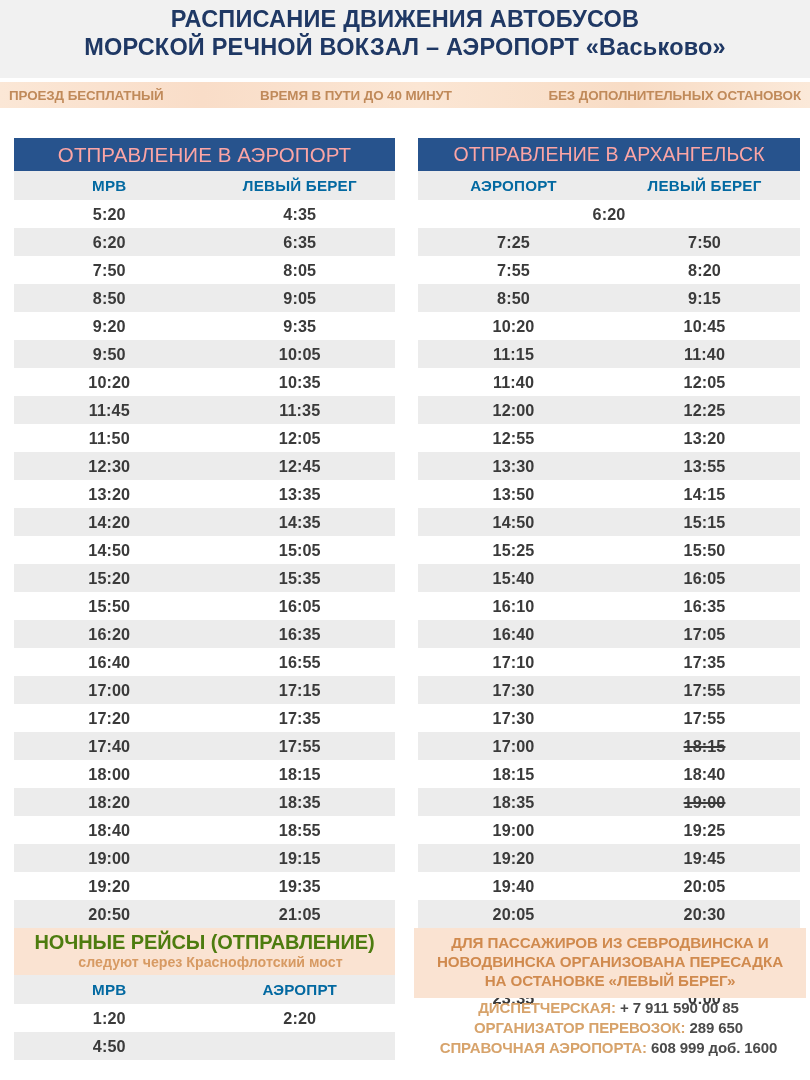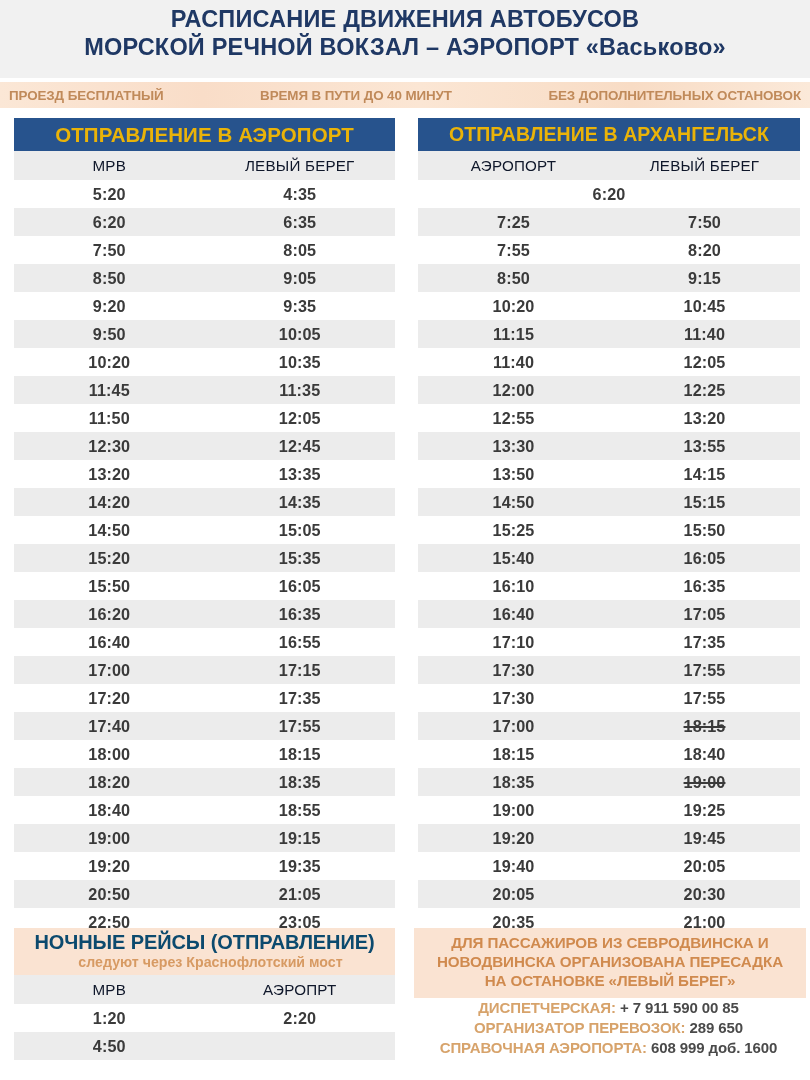--- a/index.html
+++ b/index.html
@@ -80,14 +80,15 @@
 
   .blue-bar {
     background: #27538d;
-    color: #eab308;
-    font-weight: bold;
+    color: #fca5a5;
+    font-weight: normal;
     text-align: center;
     font-size: 20.5px;
     letter-spacing: 0.1px;
     height: 33px;
     line-height: 33px;
     white-space: nowrap;
+    margin-top: 20px;
   }
   .blue-bar.small { font-size: 19.5px; }
 

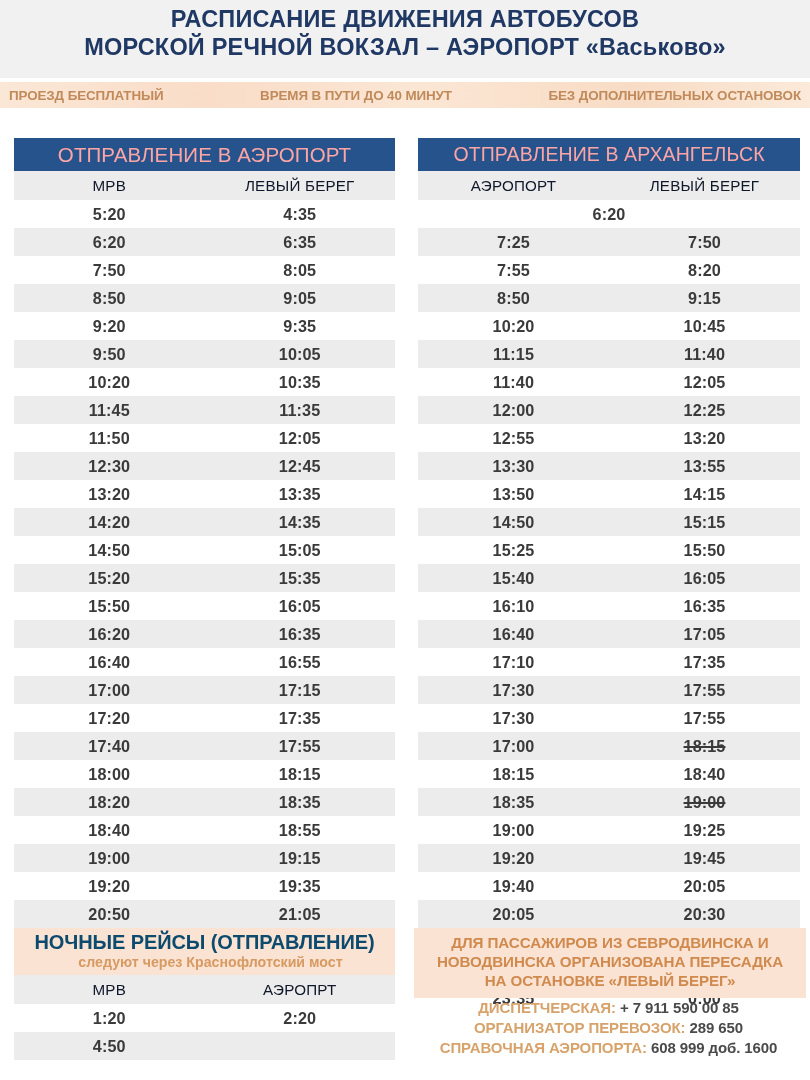--- a/index.html
+++ b/index.html
@@ -101,9 +101,9 @@
   .subhead span {
     flex: 1;
     text-align: center;
-    font-weight: normal;
+    font-weight: bold;
     font-size: 15.2px;
-    color: #0f172a;
+    color: #0369a1;
     letter-spacing: 0.2px;
   }
 

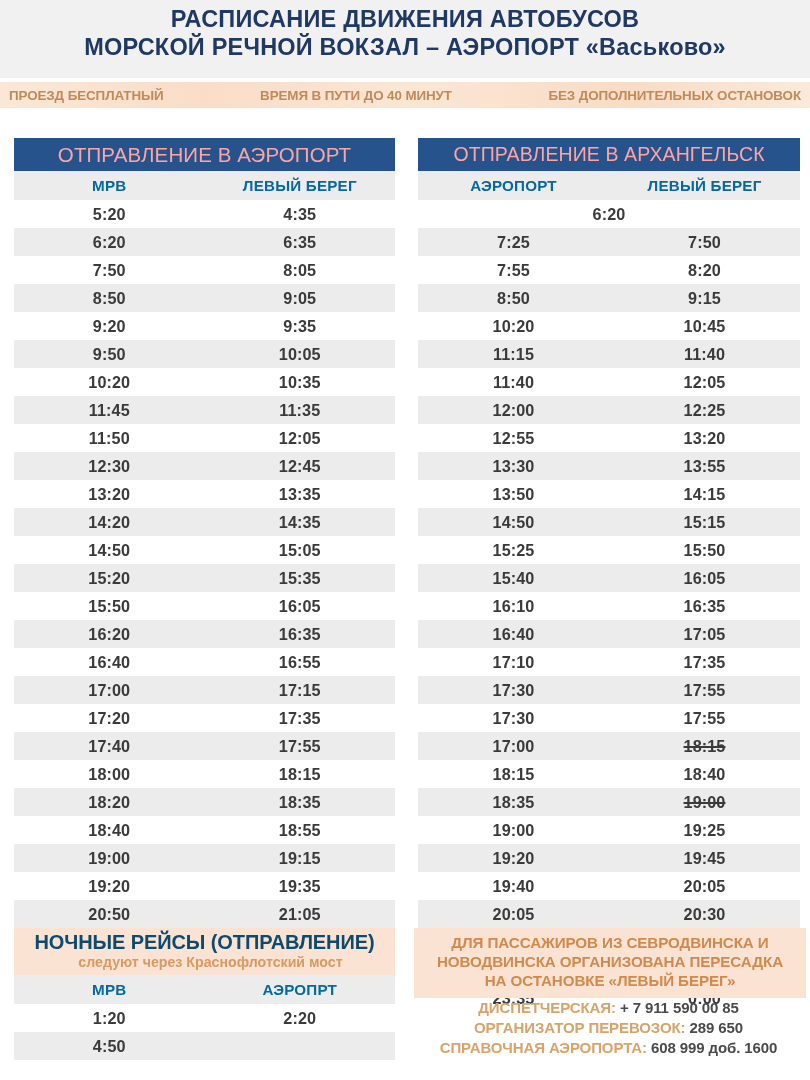--- a/index.html
+++ b/index.html
@@ -143,7 +143,7 @@
     text-align: center;
   }
   .night-title {
-    color: #0c4a6e;
+    color: #4d7c0f;
     font-weight: bold;
     font-size: 20px;
     line-height: 1.12;

